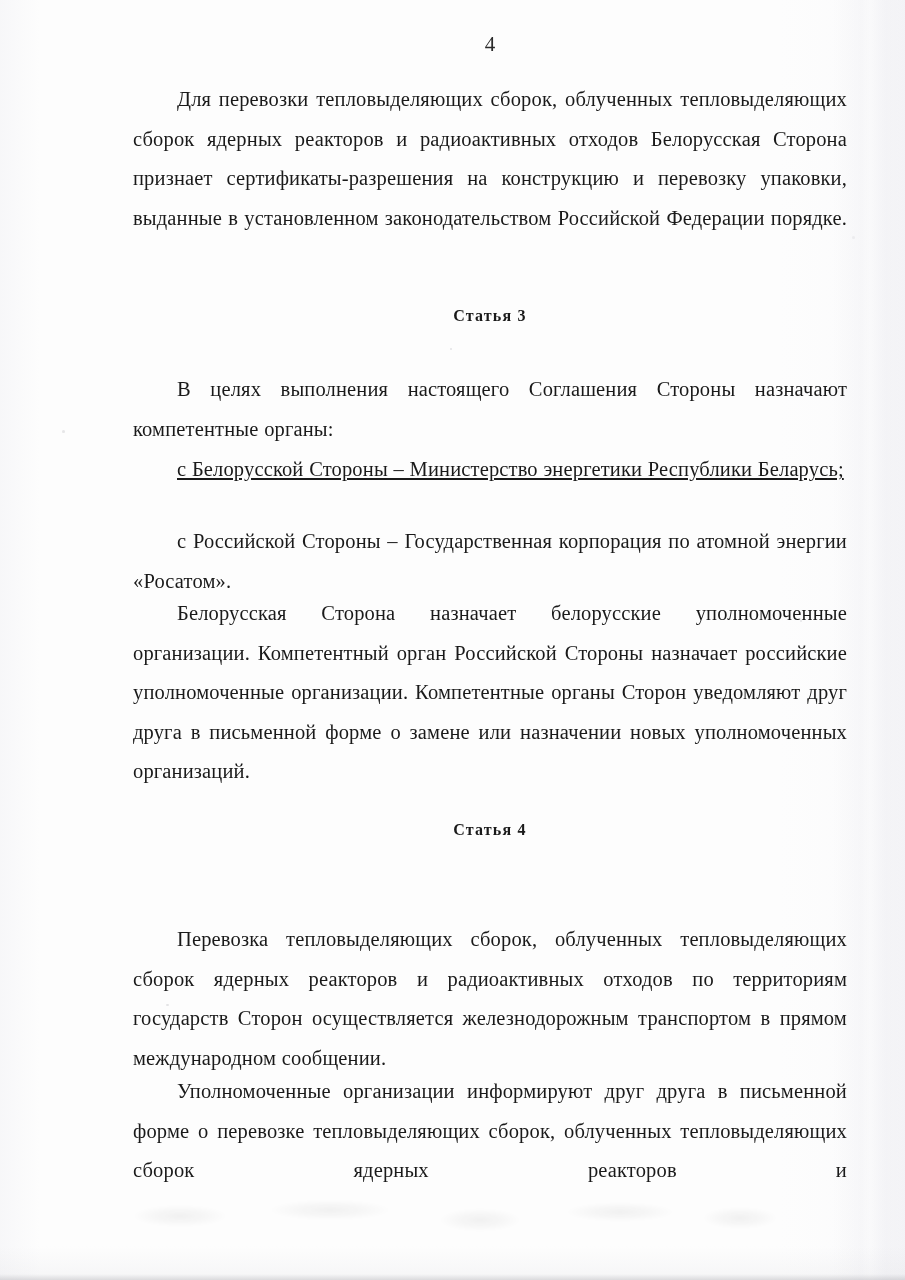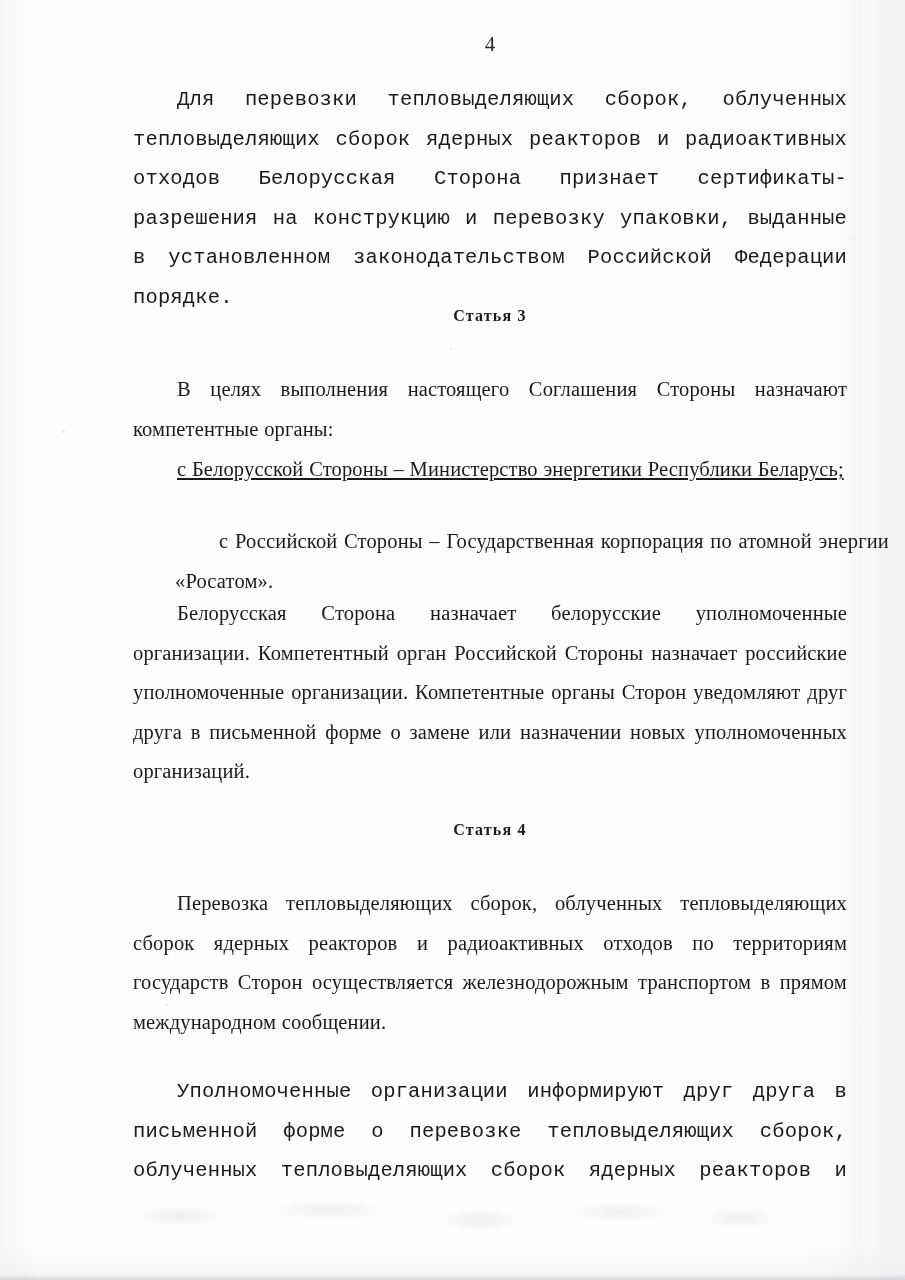--- a/index.html
+++ b/index.html
@@ -125,7 +125,6 @@
 
   p.body-par.last-justified {
     text-align-last: justify;
-    font-family: Liberation Mono, monospace;
   }
 
   h2.article-heading {

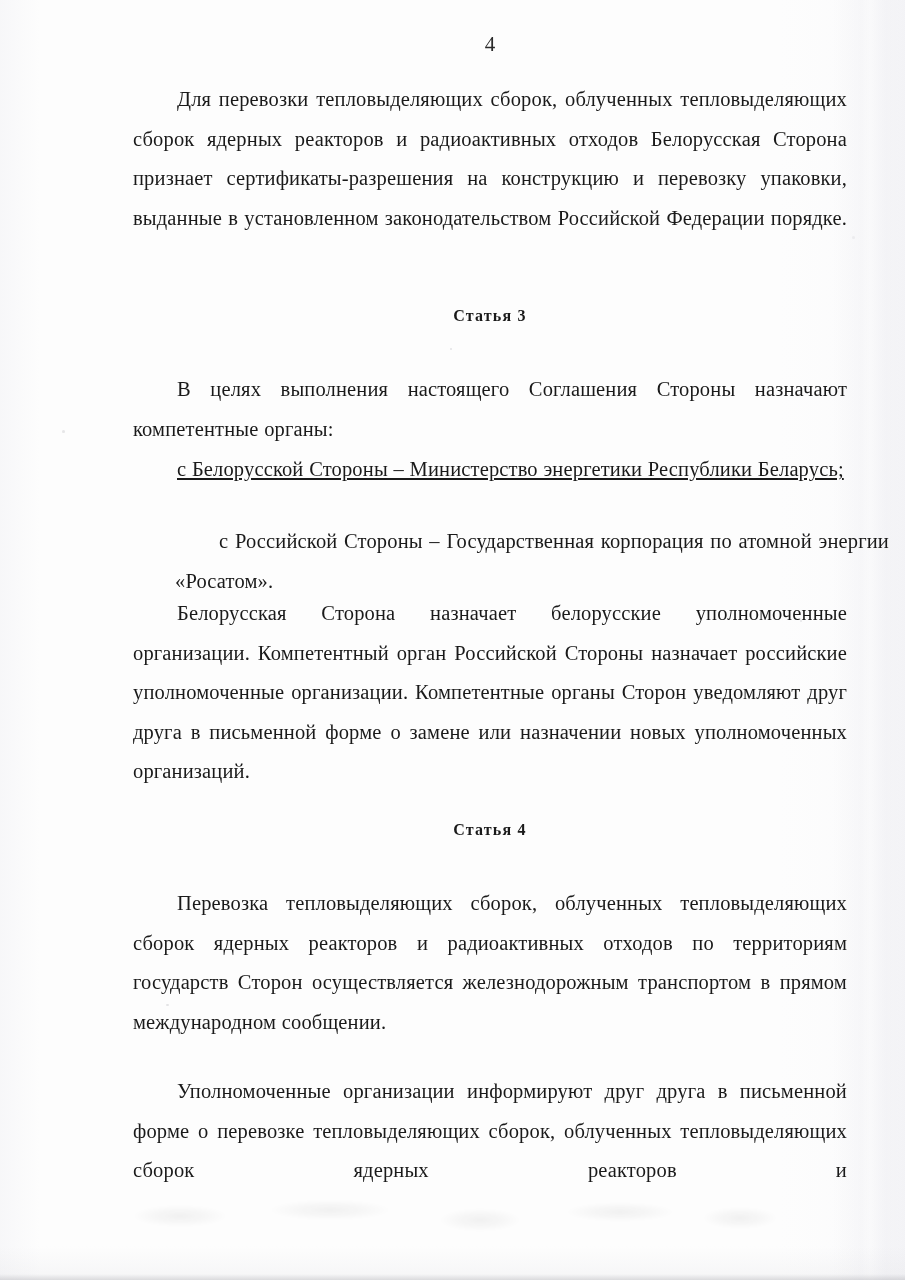--- a/index.html
+++ b/index.html
@@ -142,7 +142,7 @@
   .blk-h3      { top: 296px; }
   .blk-p2      { top: 370px; }
   .blk-li1     { top: 450px; text-decoration: underline; }
-  .blk-li2     { top: 522px; margin-left: 42px; }
+  .blk-li2     { top: 522px; }
   .blk-p3      { top: 594px; }
   .blk-h4      { top: 810px; font-family: Liberation Serif, serif; }
   .blk-p4      { top: 884px; }

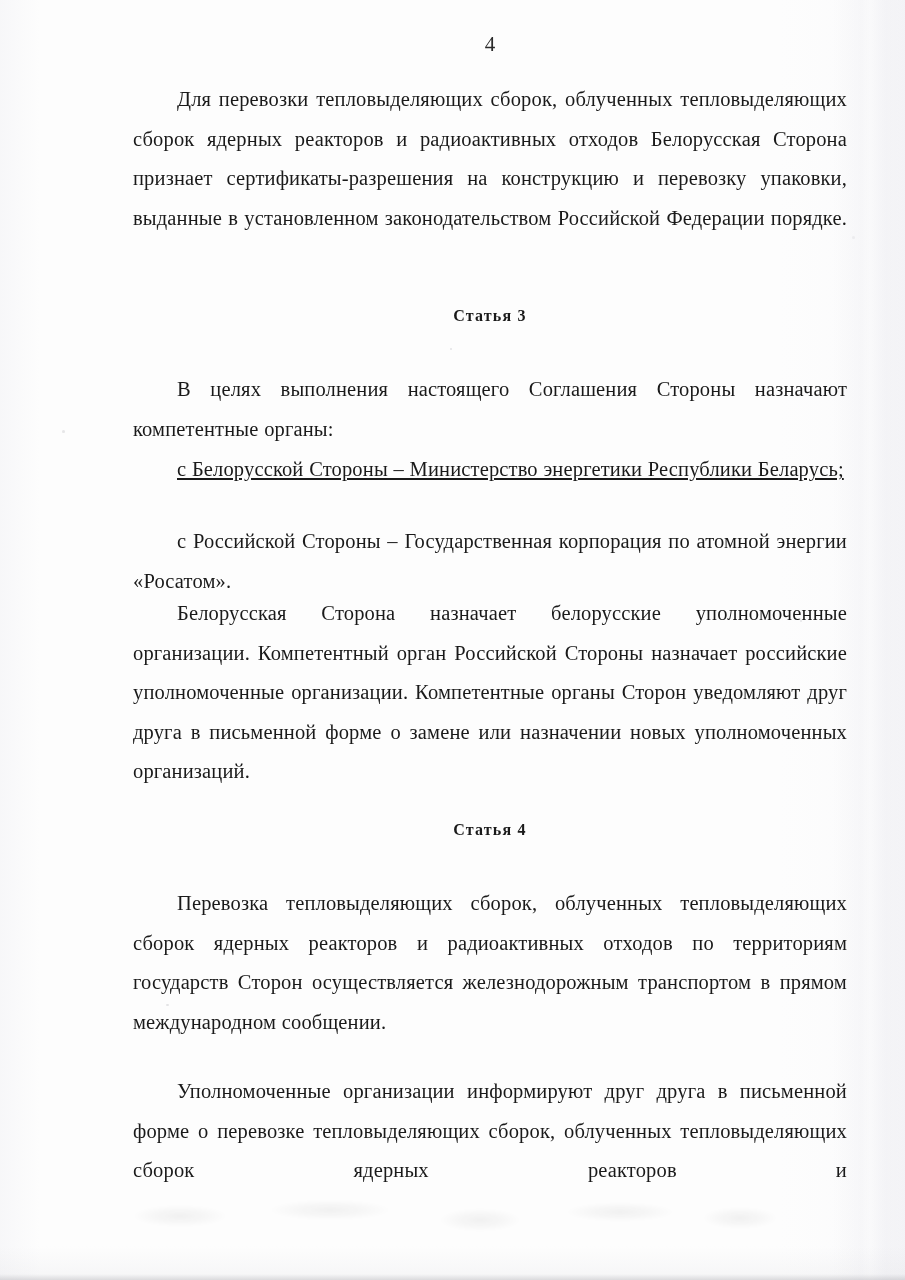--- a/index.html
+++ b/index.html
@@ -145,7 +145,7 @@
   .blk-li2     { top: 522px; }
   .blk-p3      { top: 594px; }
   .blk-h4      { top: 810px; font-family: Liberation Serif, serif; }
-  .blk-p4      { top: 884px; }
+  .blk-p4      { top: 920px; }
   .blk-p5      { top: 1072px; }
 </style>
 </head>

